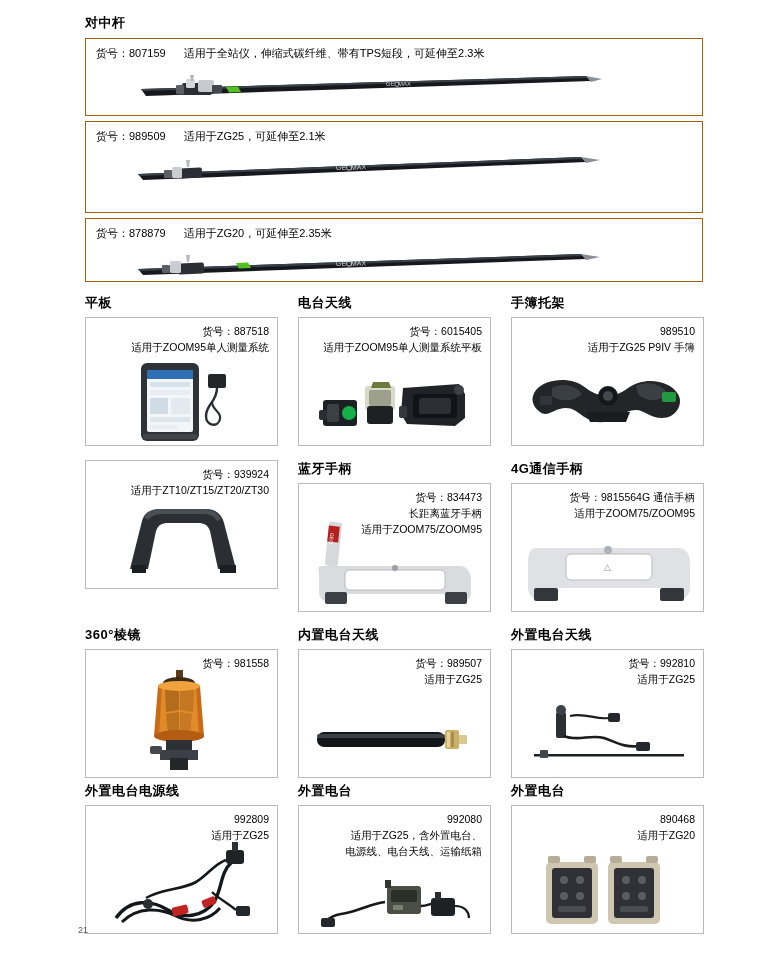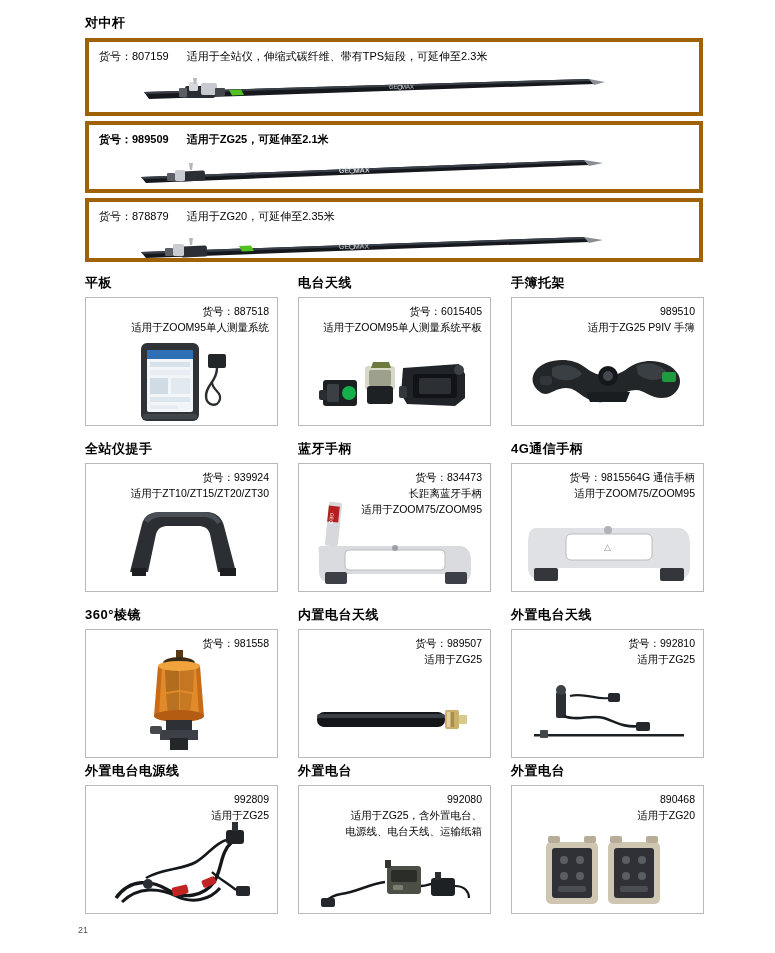--- a/index.html
+++ b/index.html
@@ -34,7 +34,7 @@
 
   
   .wide-card {
-    border: 4px solid #a16207;
+    border: 1px solid #a16207;
     box-sizing: border-box;
     width: 618px;
     margin-bottom: 5px;

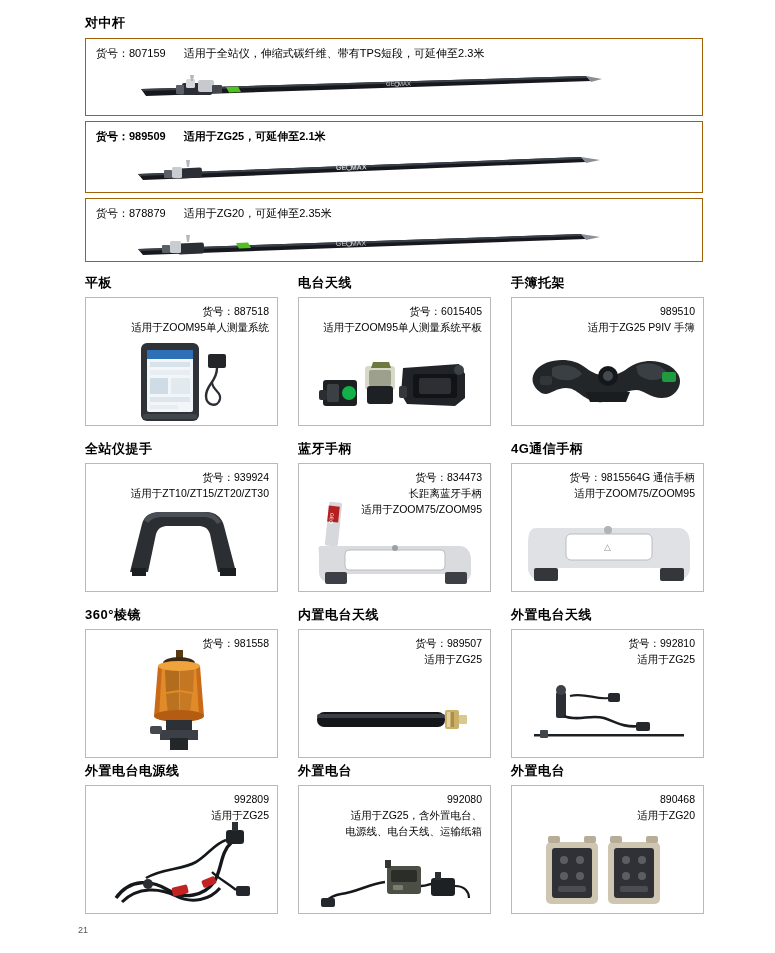--- a/index.html
+++ b/index.html
@@ -142,7 +142,7 @@
     </div>
   </div>
 
-  <div class="wide-card" style="height:72px;font-weight:bold;">
+  <div class="wide-card" style="height:92px;">
     <div class="card-text">
       <span>货号：989509</span><span class="sp"></span><span>适用于ZG25，可延伸至2.1米</span>
     </div>

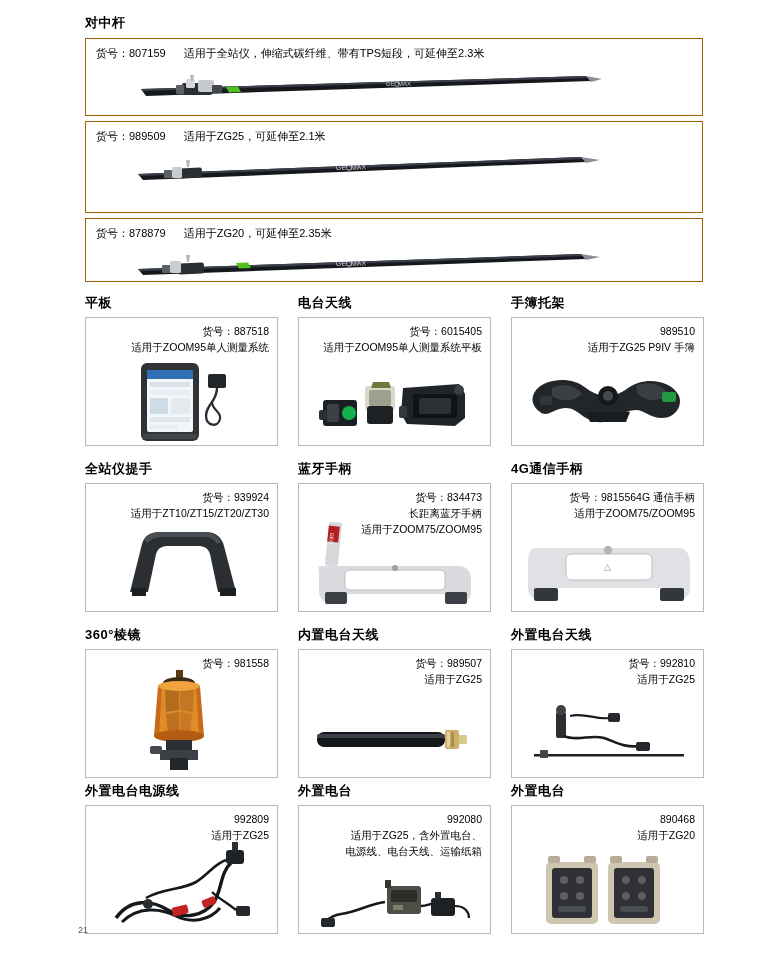--- a/index.html
+++ b/index.html
@@ -269,7 +269,6 @@
   <div class="grid-row" style="margin-top:14px;">
 
     <div class="grid-col">
-      <h2 class="section-title">全站仪提手</h2>
       <div class="card">
         <div class="card-text">
           <div>货号：939924</div>

